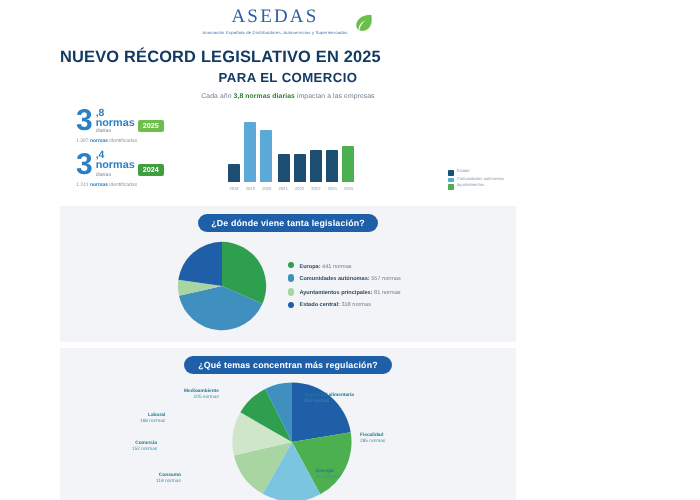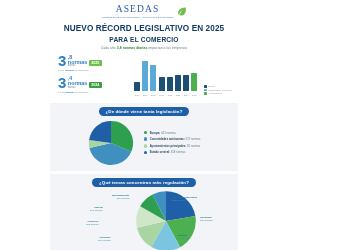--- a/index.html
+++ b/index.html
@@ -11,7 +11,7 @@
     overflow:hidden;
   }
   .page { position:relative; width:288px; height:250px; background:#fff;
-          padding:0 50px; }
+          padding:0 30px; }
 
   
   .logo-wrap { display:flex; justify-content:center; align-items:flex-start;

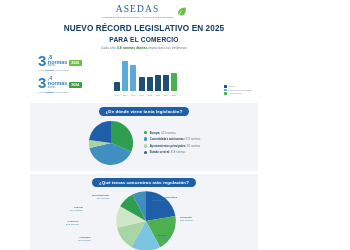--- a/index.html
+++ b/index.html
@@ -23,7 +23,7 @@
               margin-top:1px; line-height:1.35; max-width:78px; }
   .leaf-icon { width:11px; height:11px; margin-top:1px; }
 
-  .title { text-align:center; font-size:8.2px; font-weight:bold;
+  .title { font-size:8.2px; font-weight:bold;
            color:#123a63; letter-spacing:.1px; margin-top:6px; line-height:1.12; }
   .subtitle { text-align:center; font-size:6.6px; font-weight:bold;
               color:#123a63; letter-spacing:.2px; margin-top:2px; }

